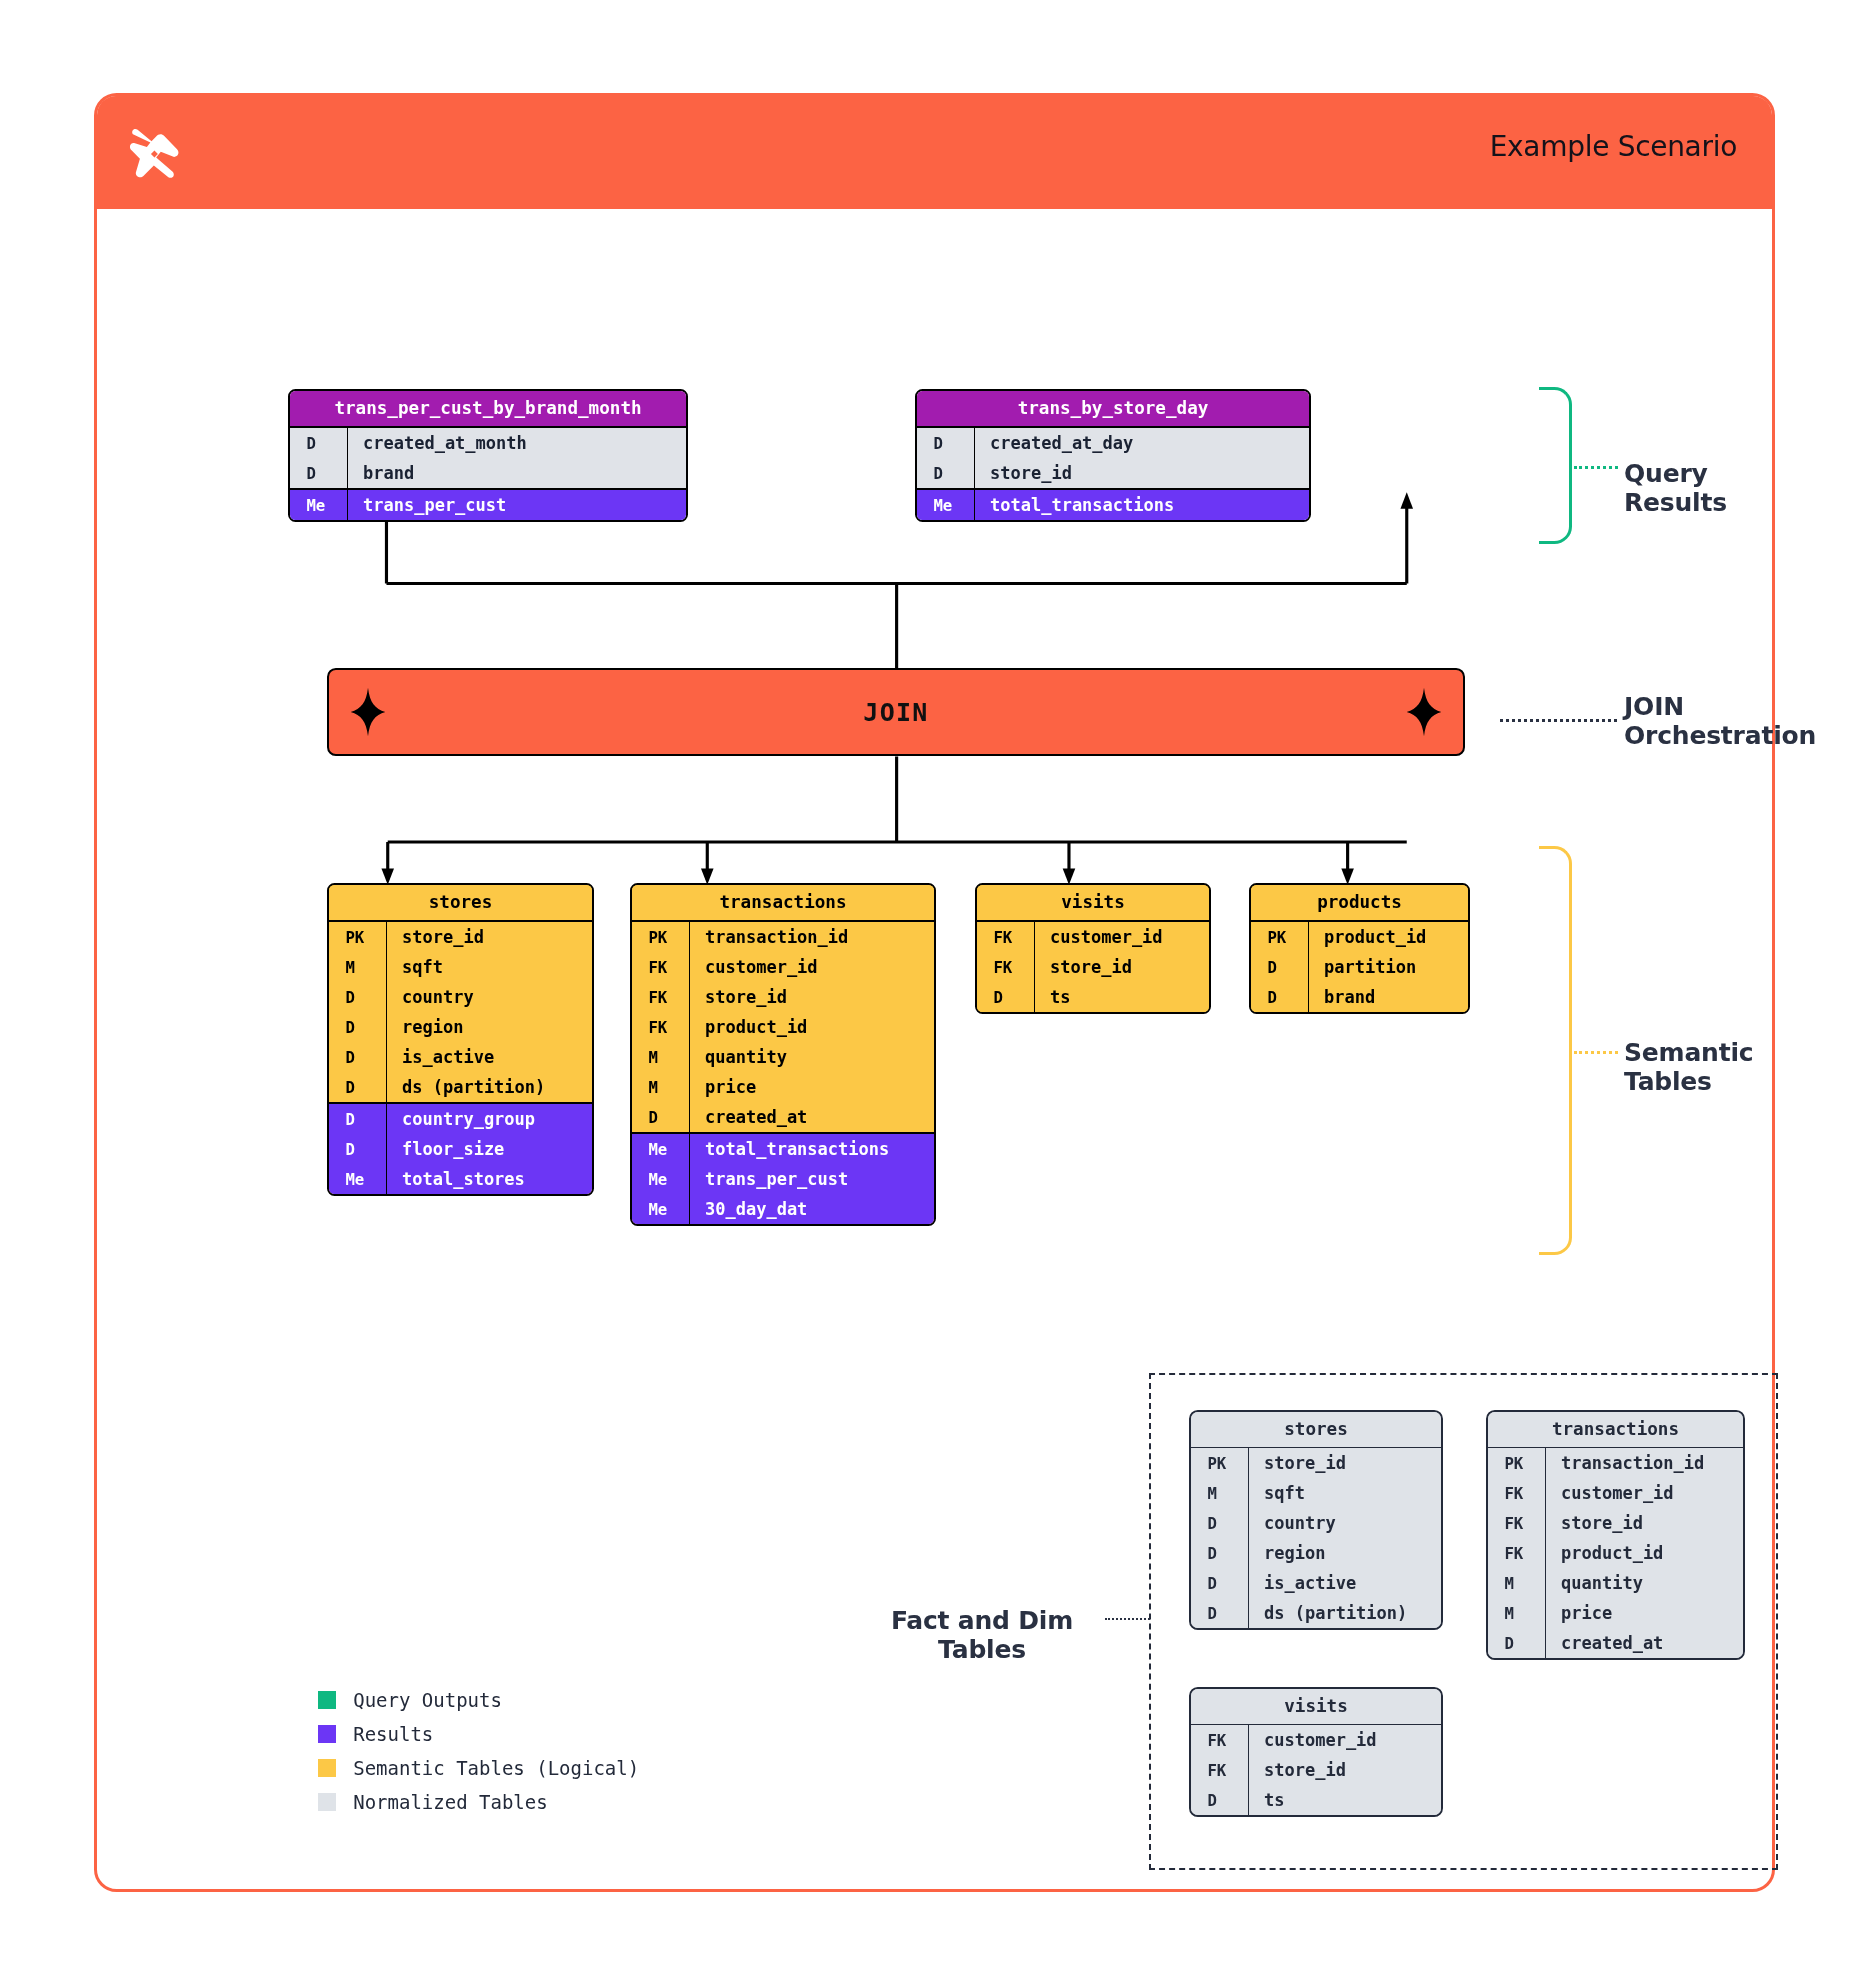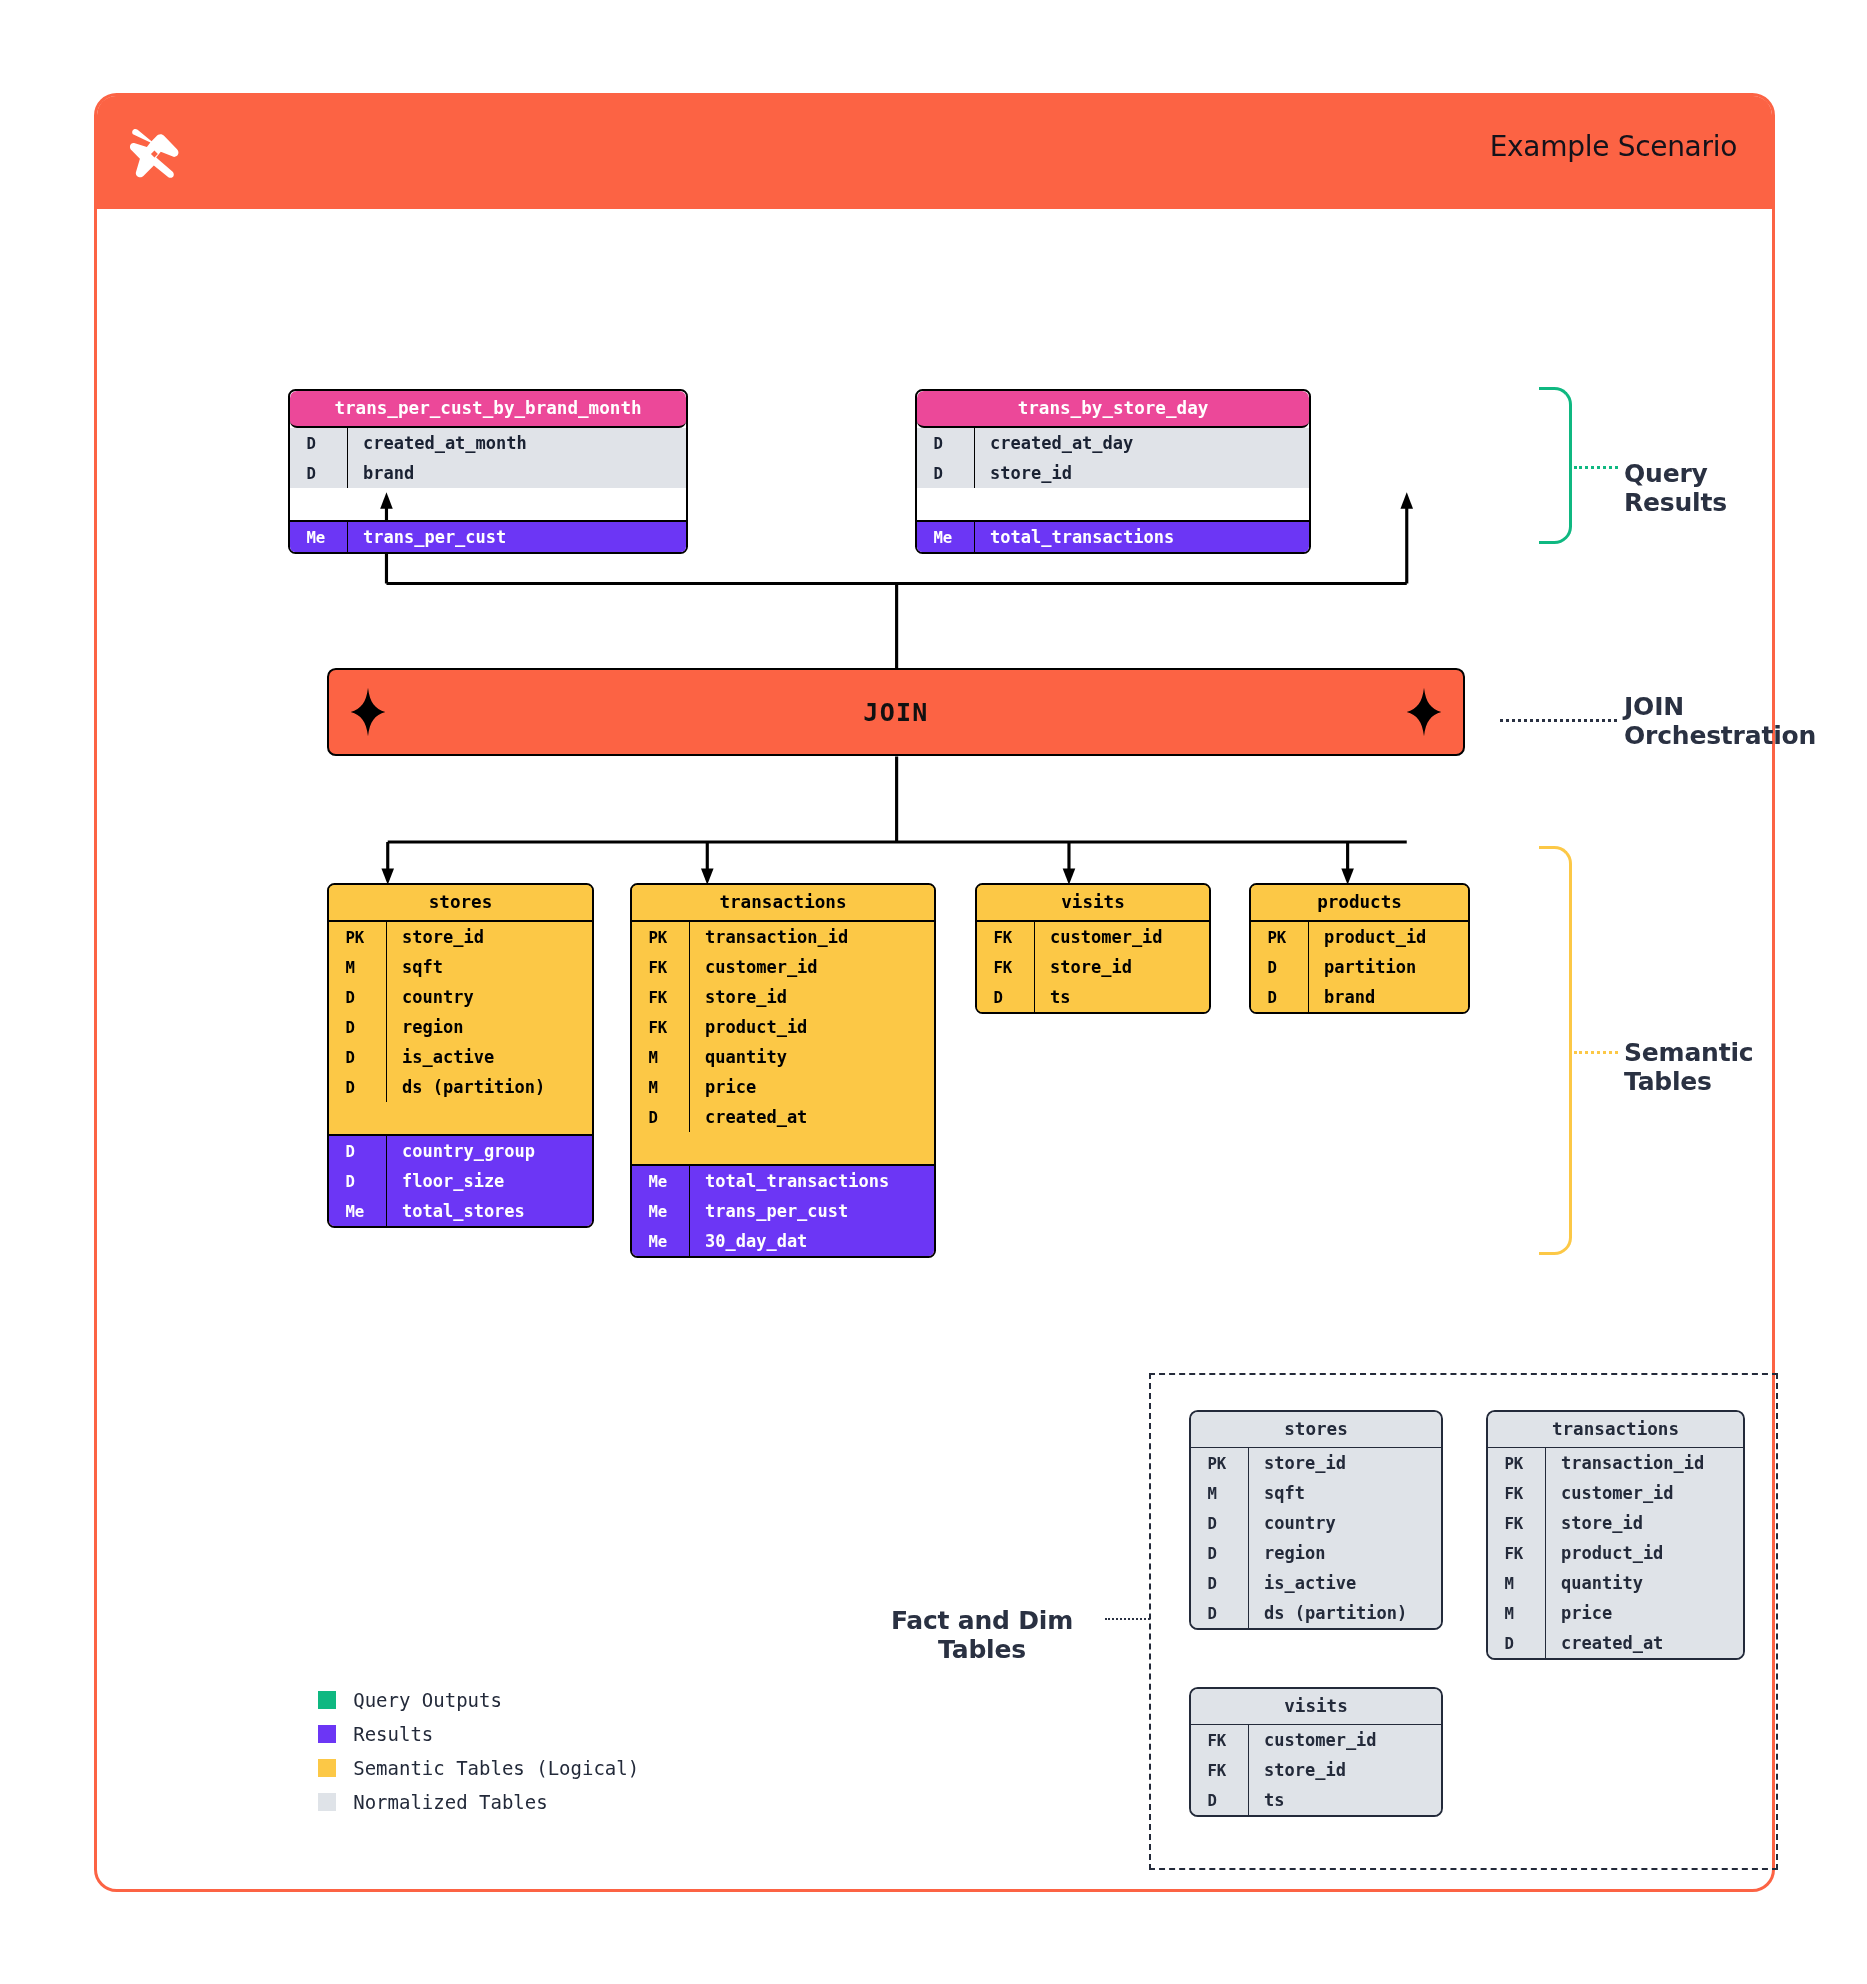--- a/index.html
+++ b/index.html
@@ -89,7 +89,7 @@
   }
 
   
-  .sec-green .title { background: #ec4899; color: #ffffff; border-radius: 7px; }
+  .sec-green .title { background: #a21caf; color: #ffffff; }
   .sec-grey  { background: #e0e3e8; color: #1a2233; }
   .sec-purple{ background: #6c36f5; color: #ffffff; margin-top: 32px; }
   .sec-purple .v { border-left-color: #000; }

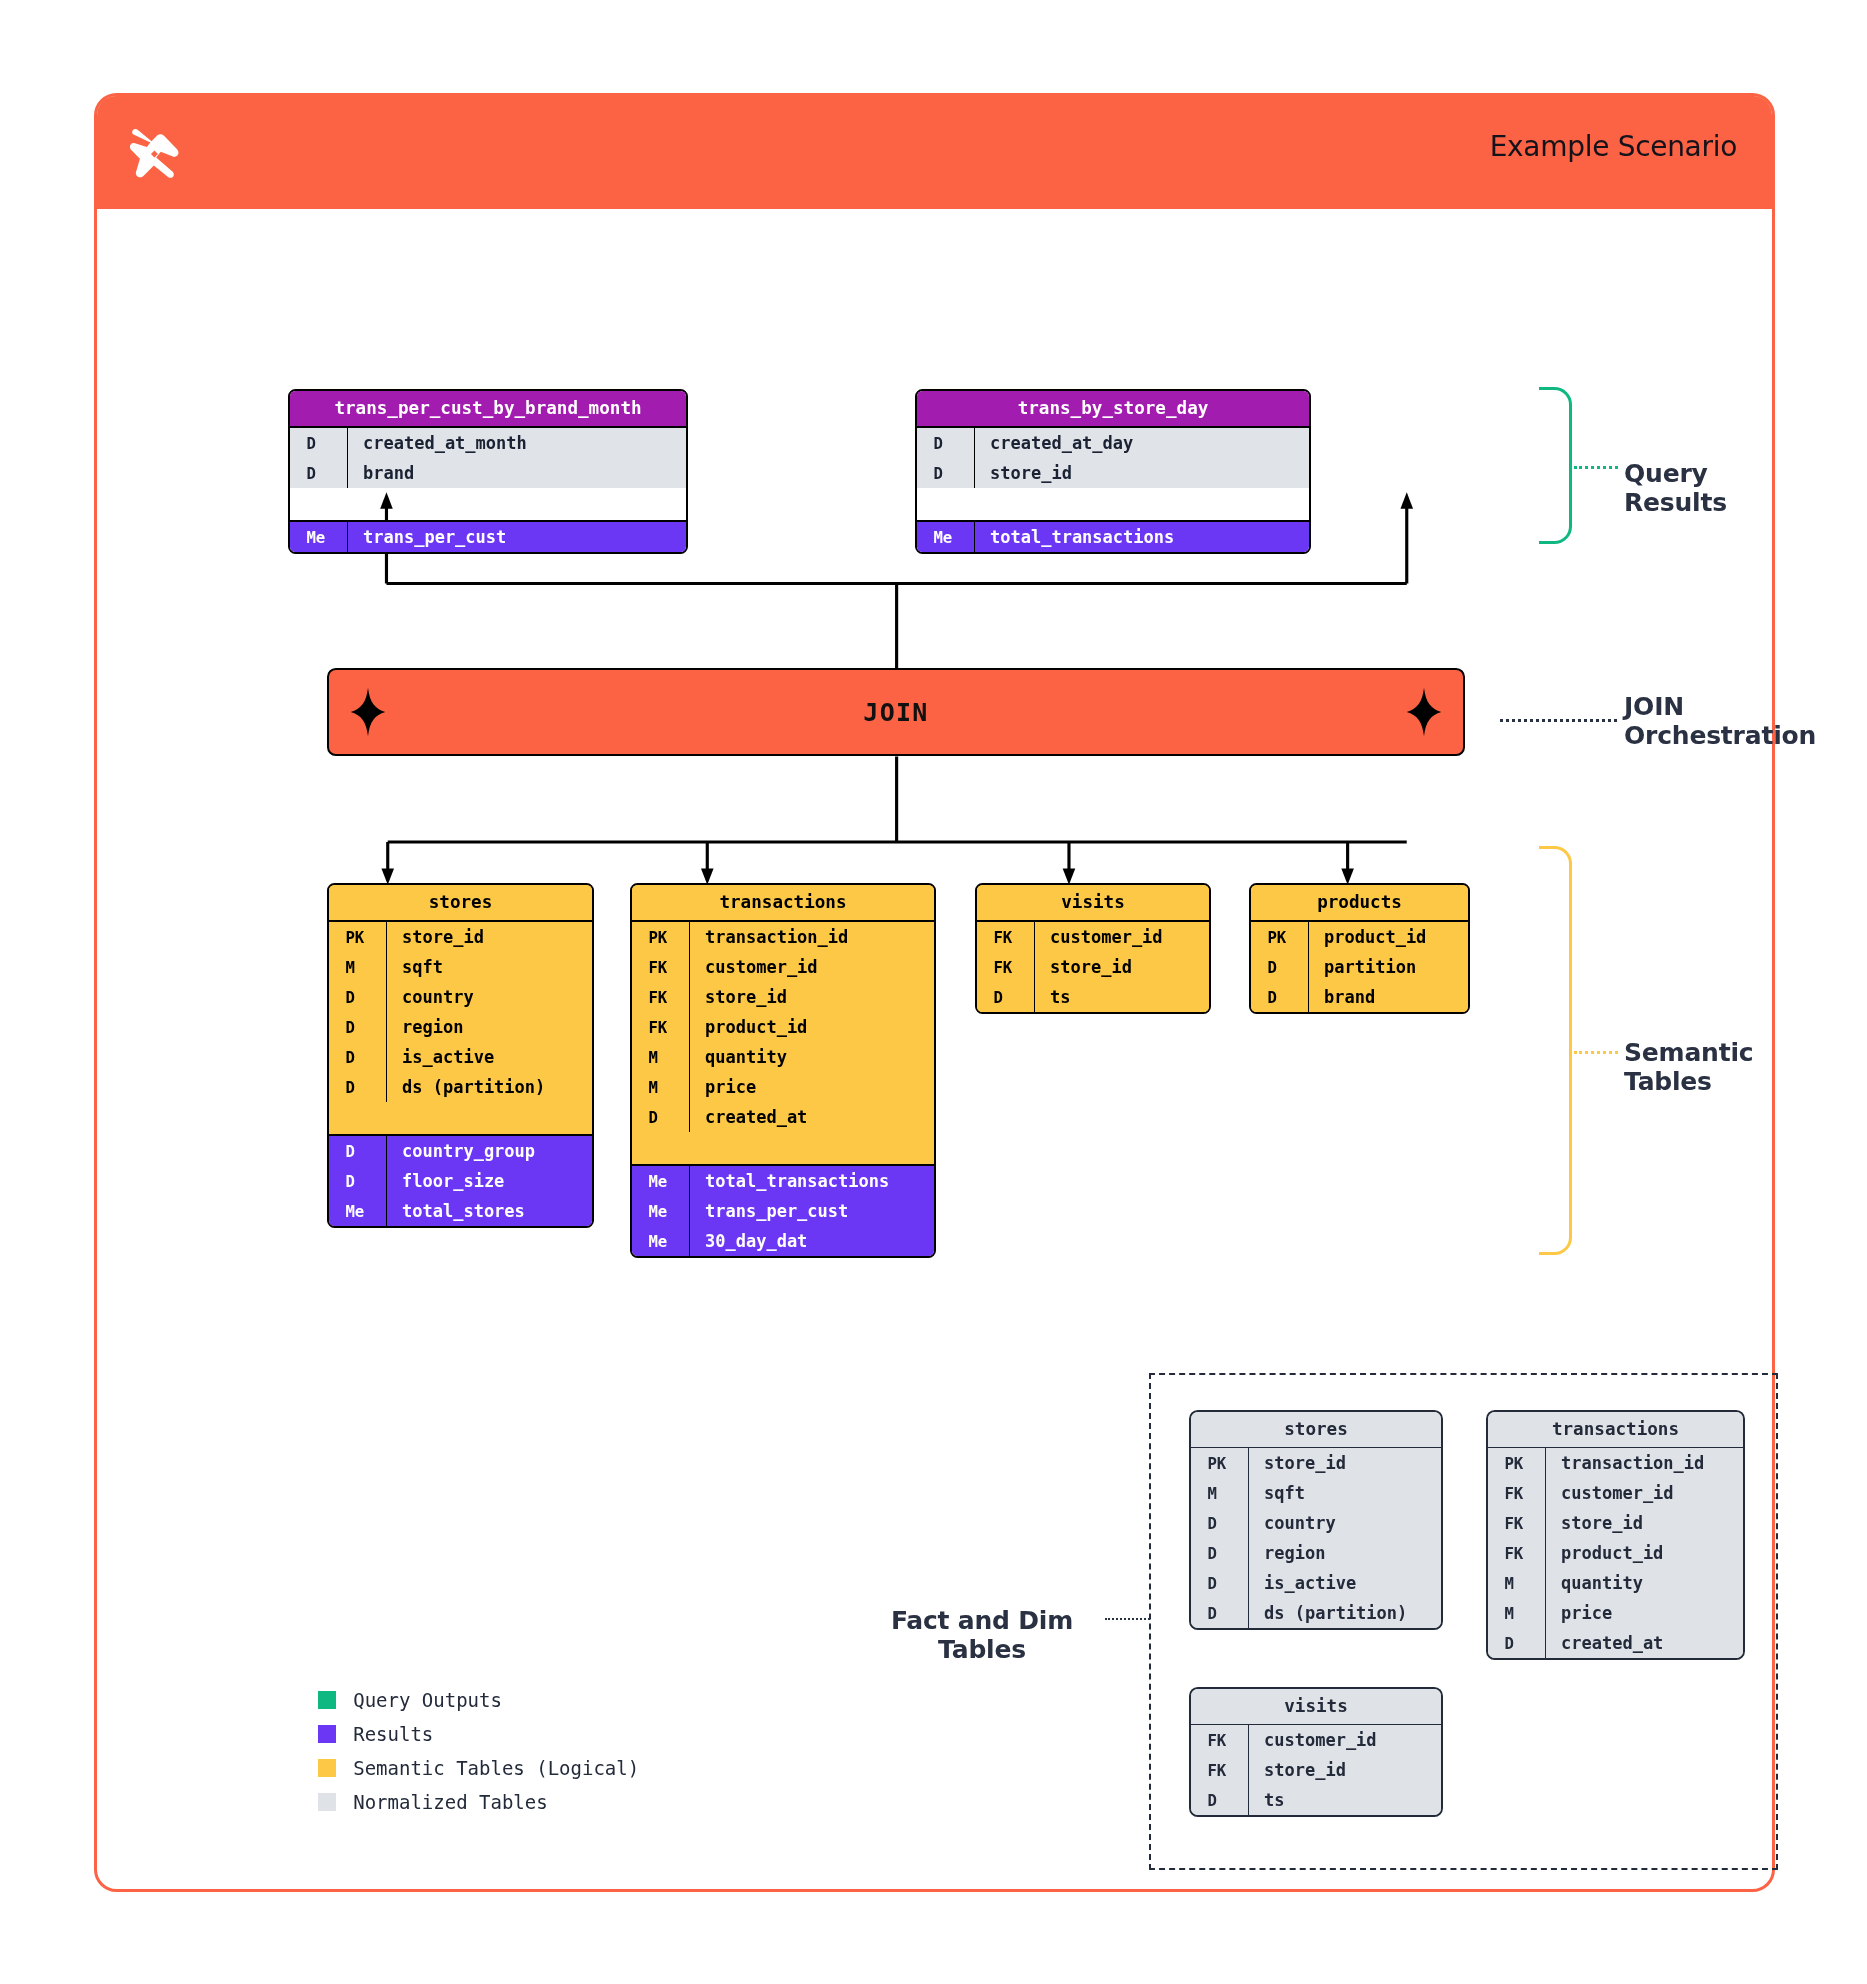--- a/index.html
+++ b/index.html
@@ -91,7 +91,7 @@
   
   .sec-green .title { background: #a21caf; color: #ffffff; }
   .sec-grey  { background: #e0e3e8; color: #1a2233; }
-  .sec-purple{ background: #6c36f5; color: #ffffff; margin-top: 32px; }
+  .sec-purple{ background: #6c36f5; color: #ffffff; }
   .sec-purple .v { border-left-color: #000; }
   .sec-yellow{ background: #FCC846; color: #000000; }
   .sec-yellow .title { background: #FCC846; color:#000; }

